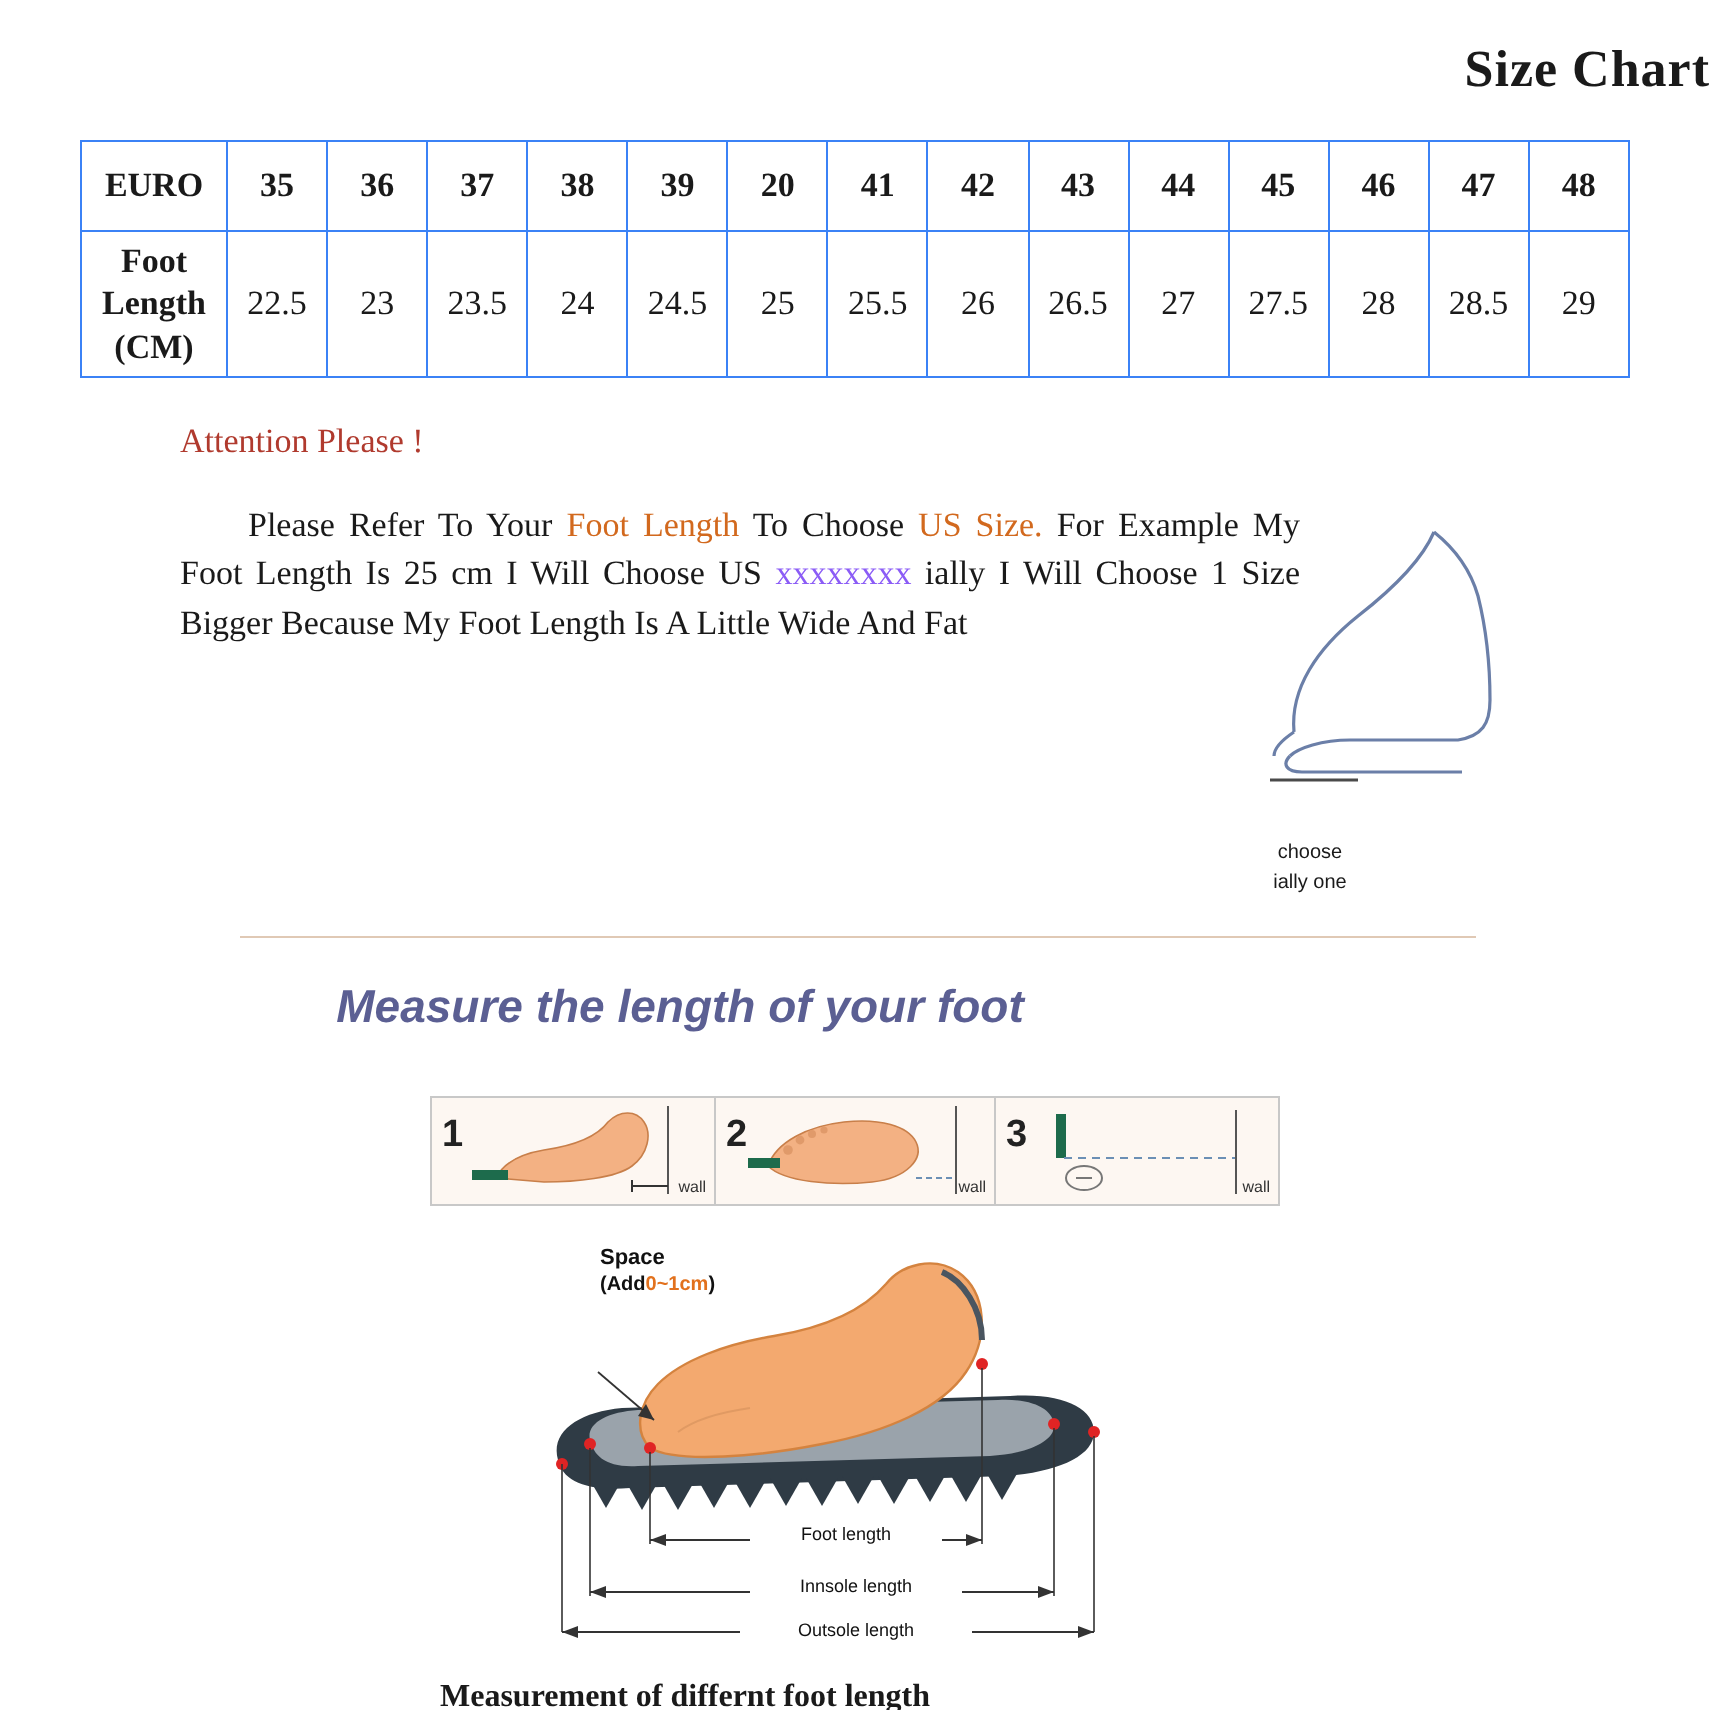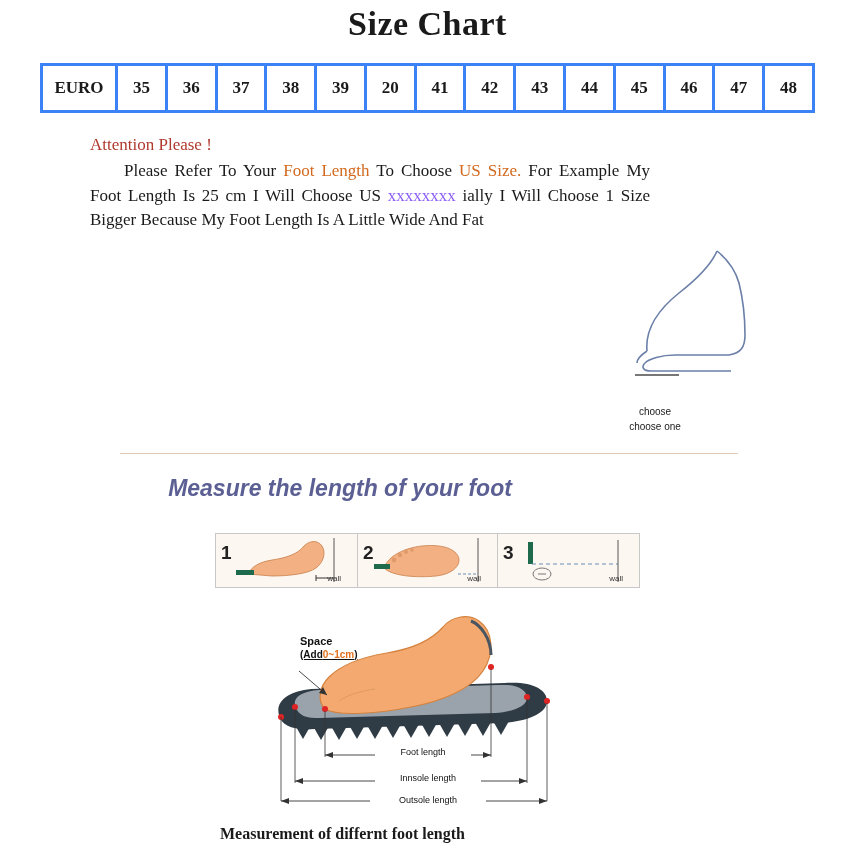--- a/index.html
+++ b/index.html
@@ -24,11 +24,11 @@
 
   
   .main-title {
-    text-align: center;
-    font-size: 34px;
+    text-align: right;
+    font-size: 26px;
     font-weight: bold;
     letter-spacing: 0.5px;
-    margin-top: 5px;
+    margin-top: 20px;
     font-family: "Liberation Serif", serif;
   }
   .sub-title {

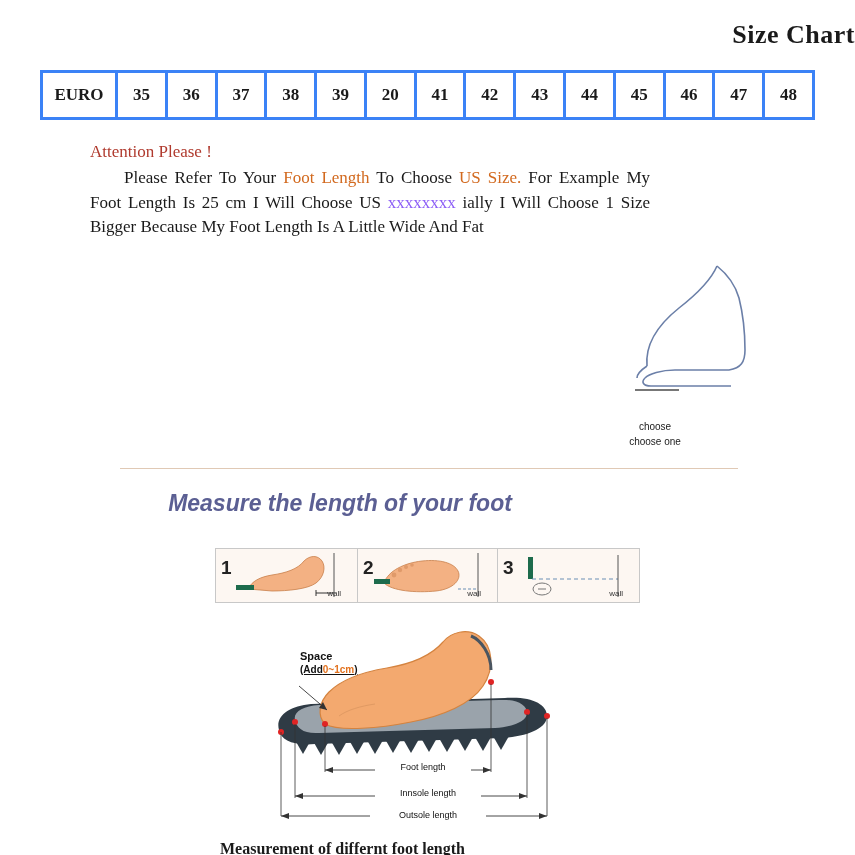--- a/index.html
+++ b/index.html
@@ -52,7 +52,7 @@
     table-layout: fixed;
   }
   table.size-table td {
-    border: 3px solid #3b82f6;
+    border: 1px solid #3b82f6;
     text-align: center;
     font-size: 17px;
     font-family: "Liberation Serif", serif;

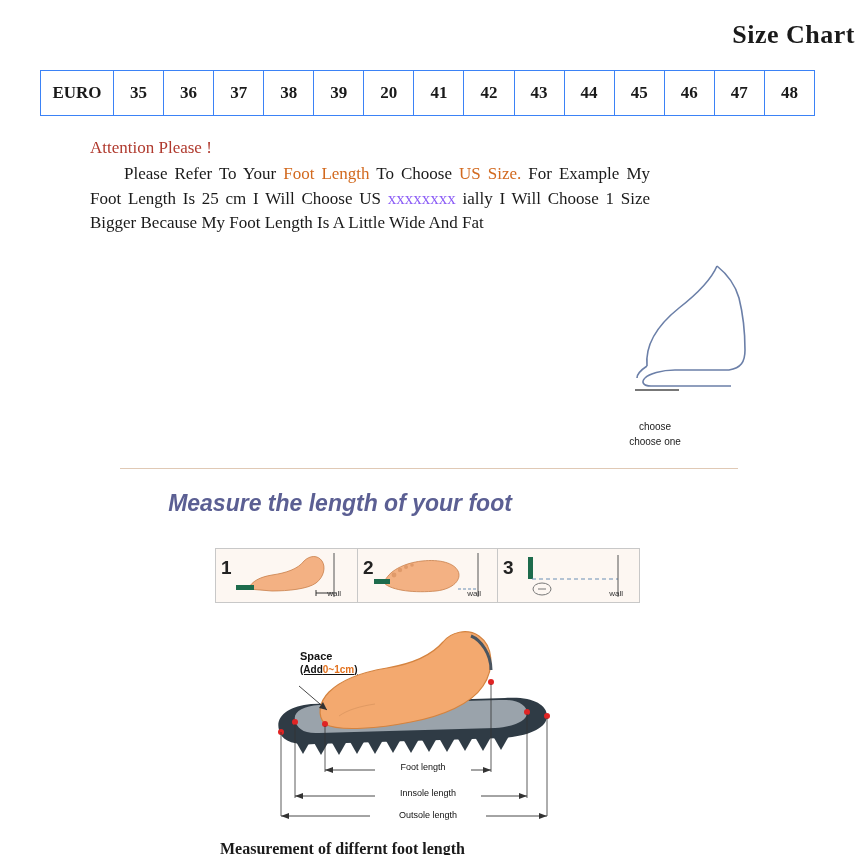--- a/index.html
+++ b/index.html
@@ -262,6 +262,27 @@
         <td class="val-cell">47</td>
         <td class="val-cell">48</td>
       </tr>
+      <tr class="row-foot">
+        <td class="label-cell">
+          <div>Foot</div>
+          <div>Length</div>
+          <div>(CM)</div>
+        </td>
+        <td class="val-cell">22.5</td>
+        <td class="val-cell">23</td>
+        <td class="val-cell">23.5</td>
+        <td class="val-cell">24</td>
+        <td class="val-cell">24.5</td>
+        <td class="val-cell">25</td>
+        <td class="val-cell">25.5</td>
+        <td class="val-cell">26</td>
+        <td class="val-cell">26.5</td>
+        <td class="val-cell">27</td>
+        <td class="val-cell">27.5</td>
+        <td class="val-cell">28</td>
+        <td class="val-cell">28.5</td>
+        <td class="val-cell">29</td>
+      </tr>
     </tbody>
       </table>
   </div>

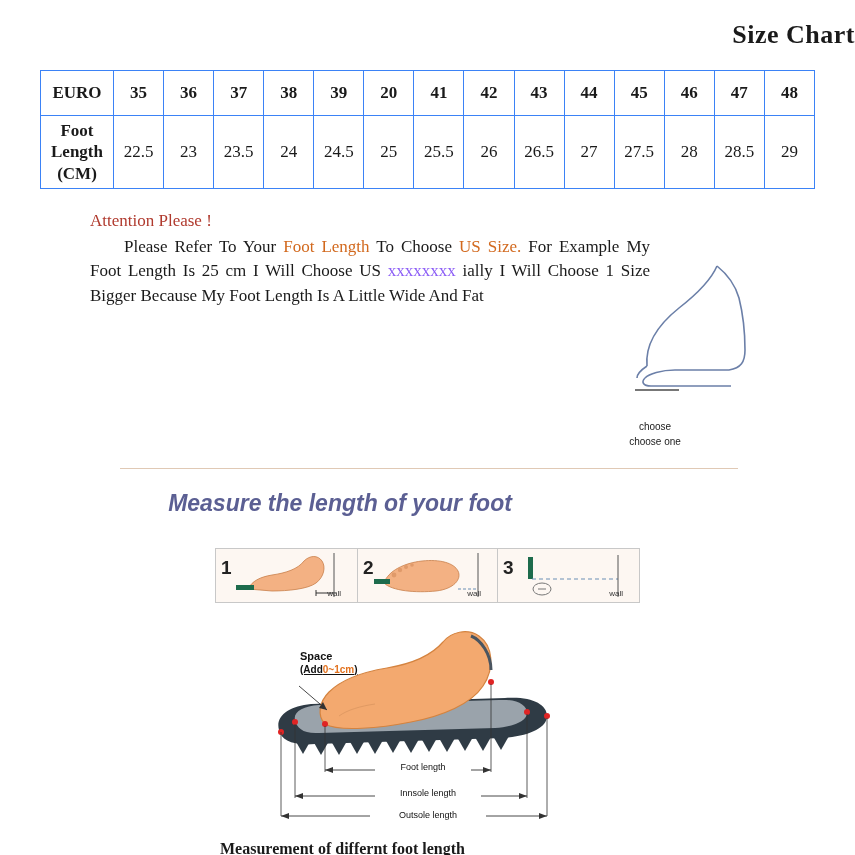--- a/index.html
+++ b/index.html
@@ -88,7 +88,7 @@
     color: #b03a2e;
     font-size: 17px;
     font-family: "Liberation Serif", serif;
-    margin-bottom: 4px;
+    margin-bottom: 20px;
   }
   .attention p {
     margin: 0;

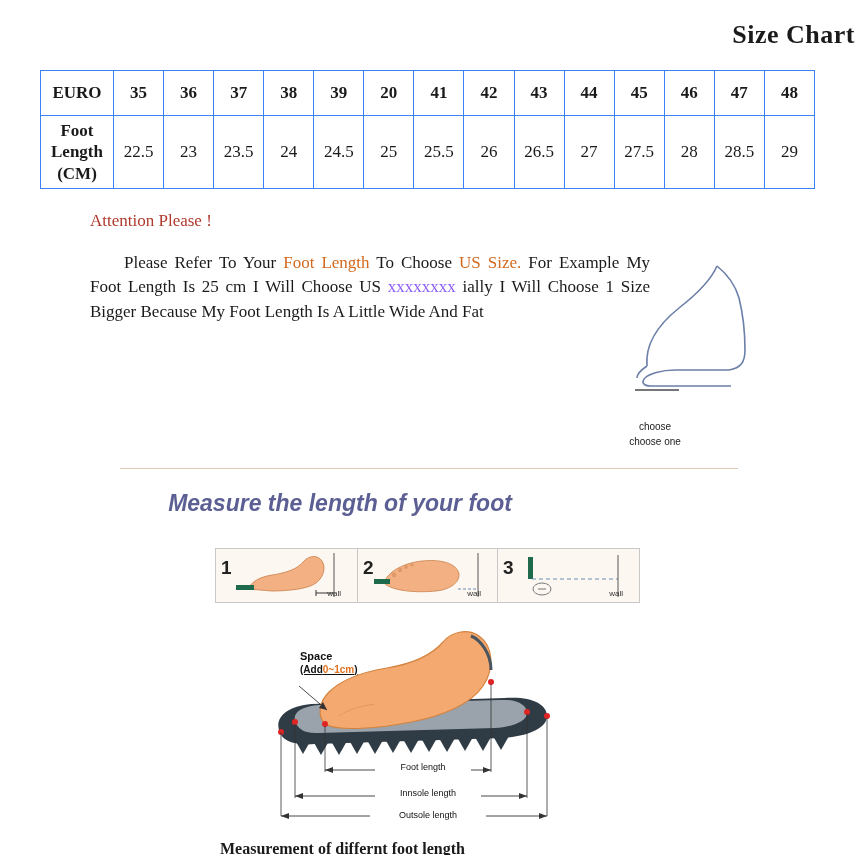--- a/index.html
+++ b/index.html
@@ -312,7 +312,7 @@
 
   <div class="choose-bigger">
     <div>choose</div>
-    <div>choose one</div>
+    <div>ially one</div>
   </div>
 
   <div class="divider"></div>

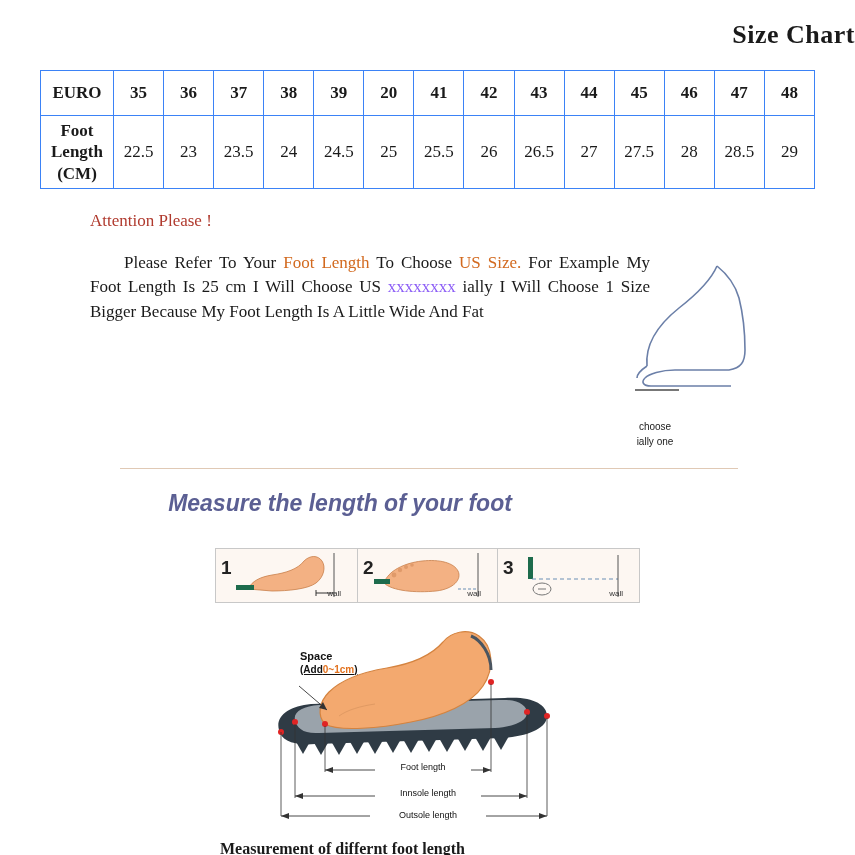--- a/index.html
+++ b/index.html
@@ -179,7 +179,7 @@
   }
   .step .wall {
     position: absolute;
-    right: 16px;
+    right: 4px;
     bottom: 4px;
     font-size: 8px;
     color: #333;

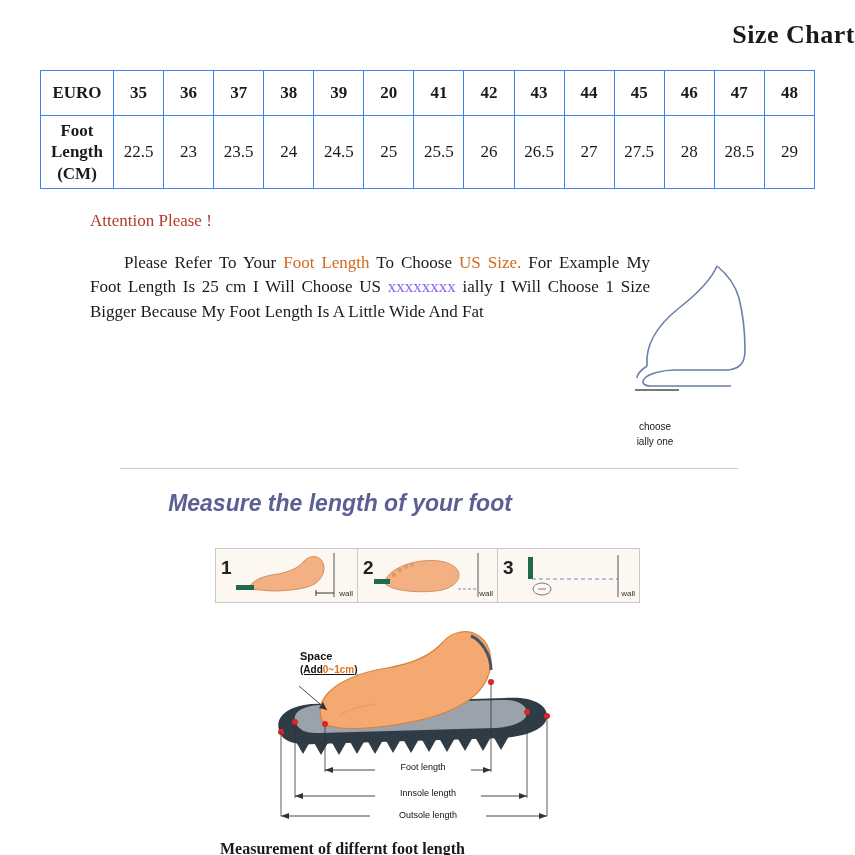--- a/index.html
+++ b/index.html
@@ -198,7 +198,7 @@
   .space-label {
     position: absolute;
     left: 300px;
-    top: 630px;
+    top: 603px;
     font-size: 11px;
     font-weight: bold;
     font-family: "Liberation Sans", sans-serif;

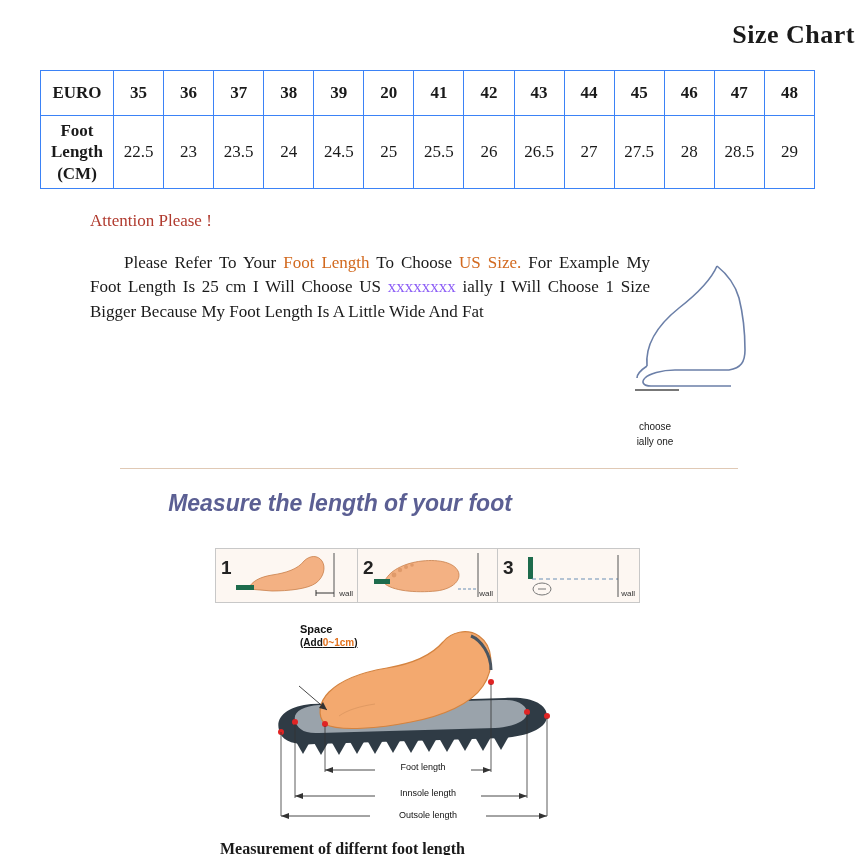--- a/index.html
+++ b/index.html
@@ -207,7 +207,6 @@
   }
   .space-label .add {
     font-size: 10px;
-    text-decoration: underline;
   }
   .space-label .orange {
     color: #e2711d;

